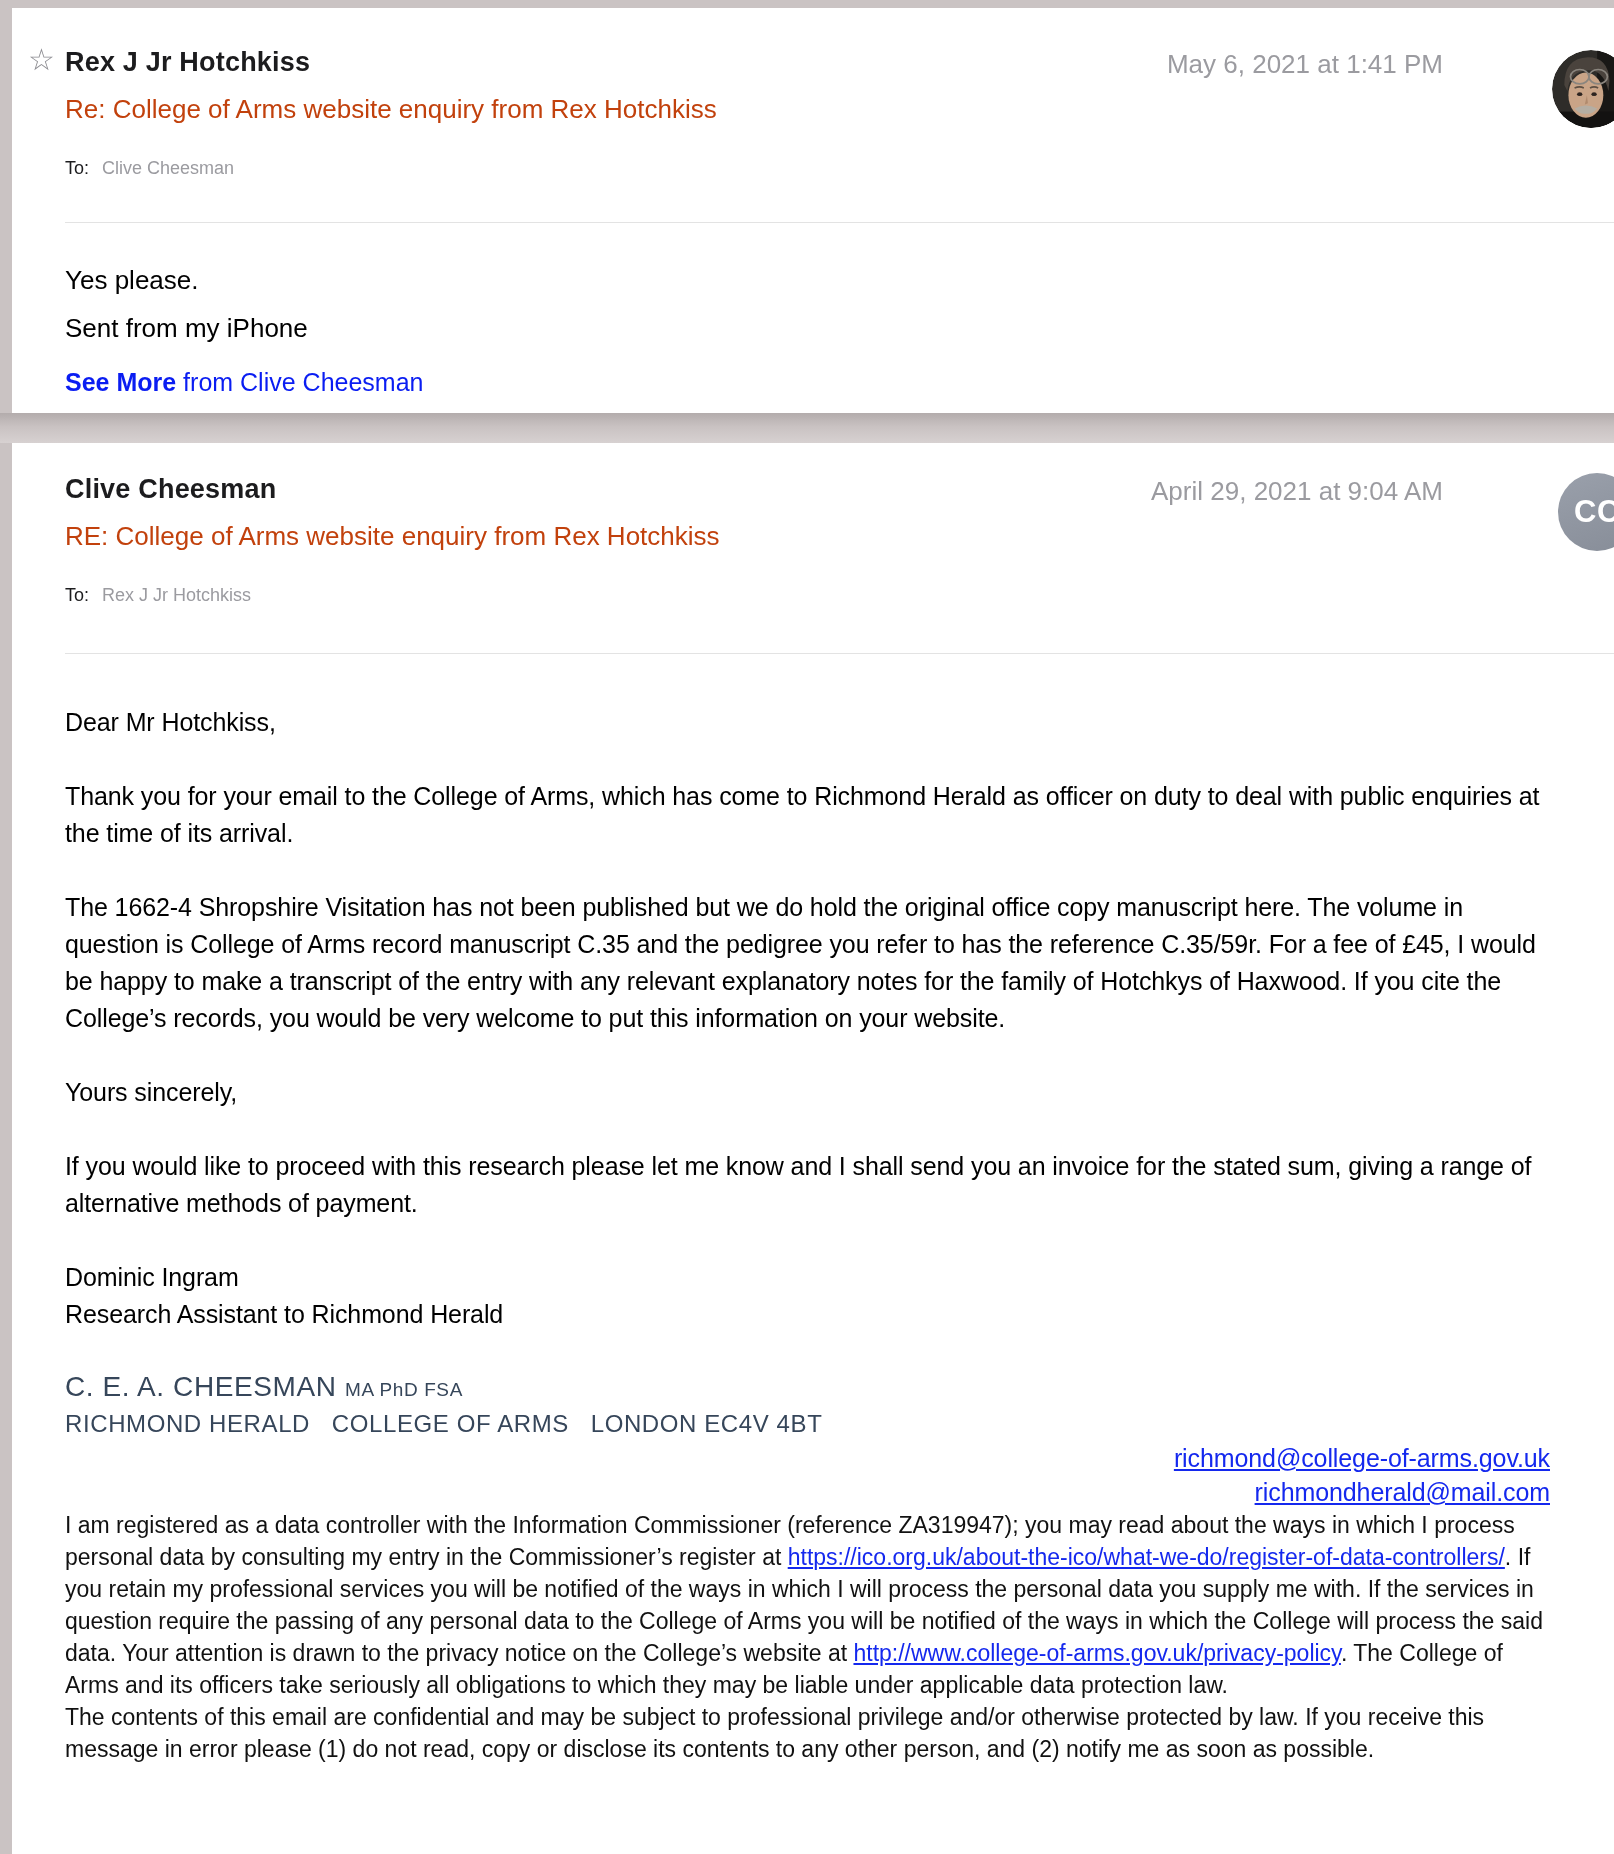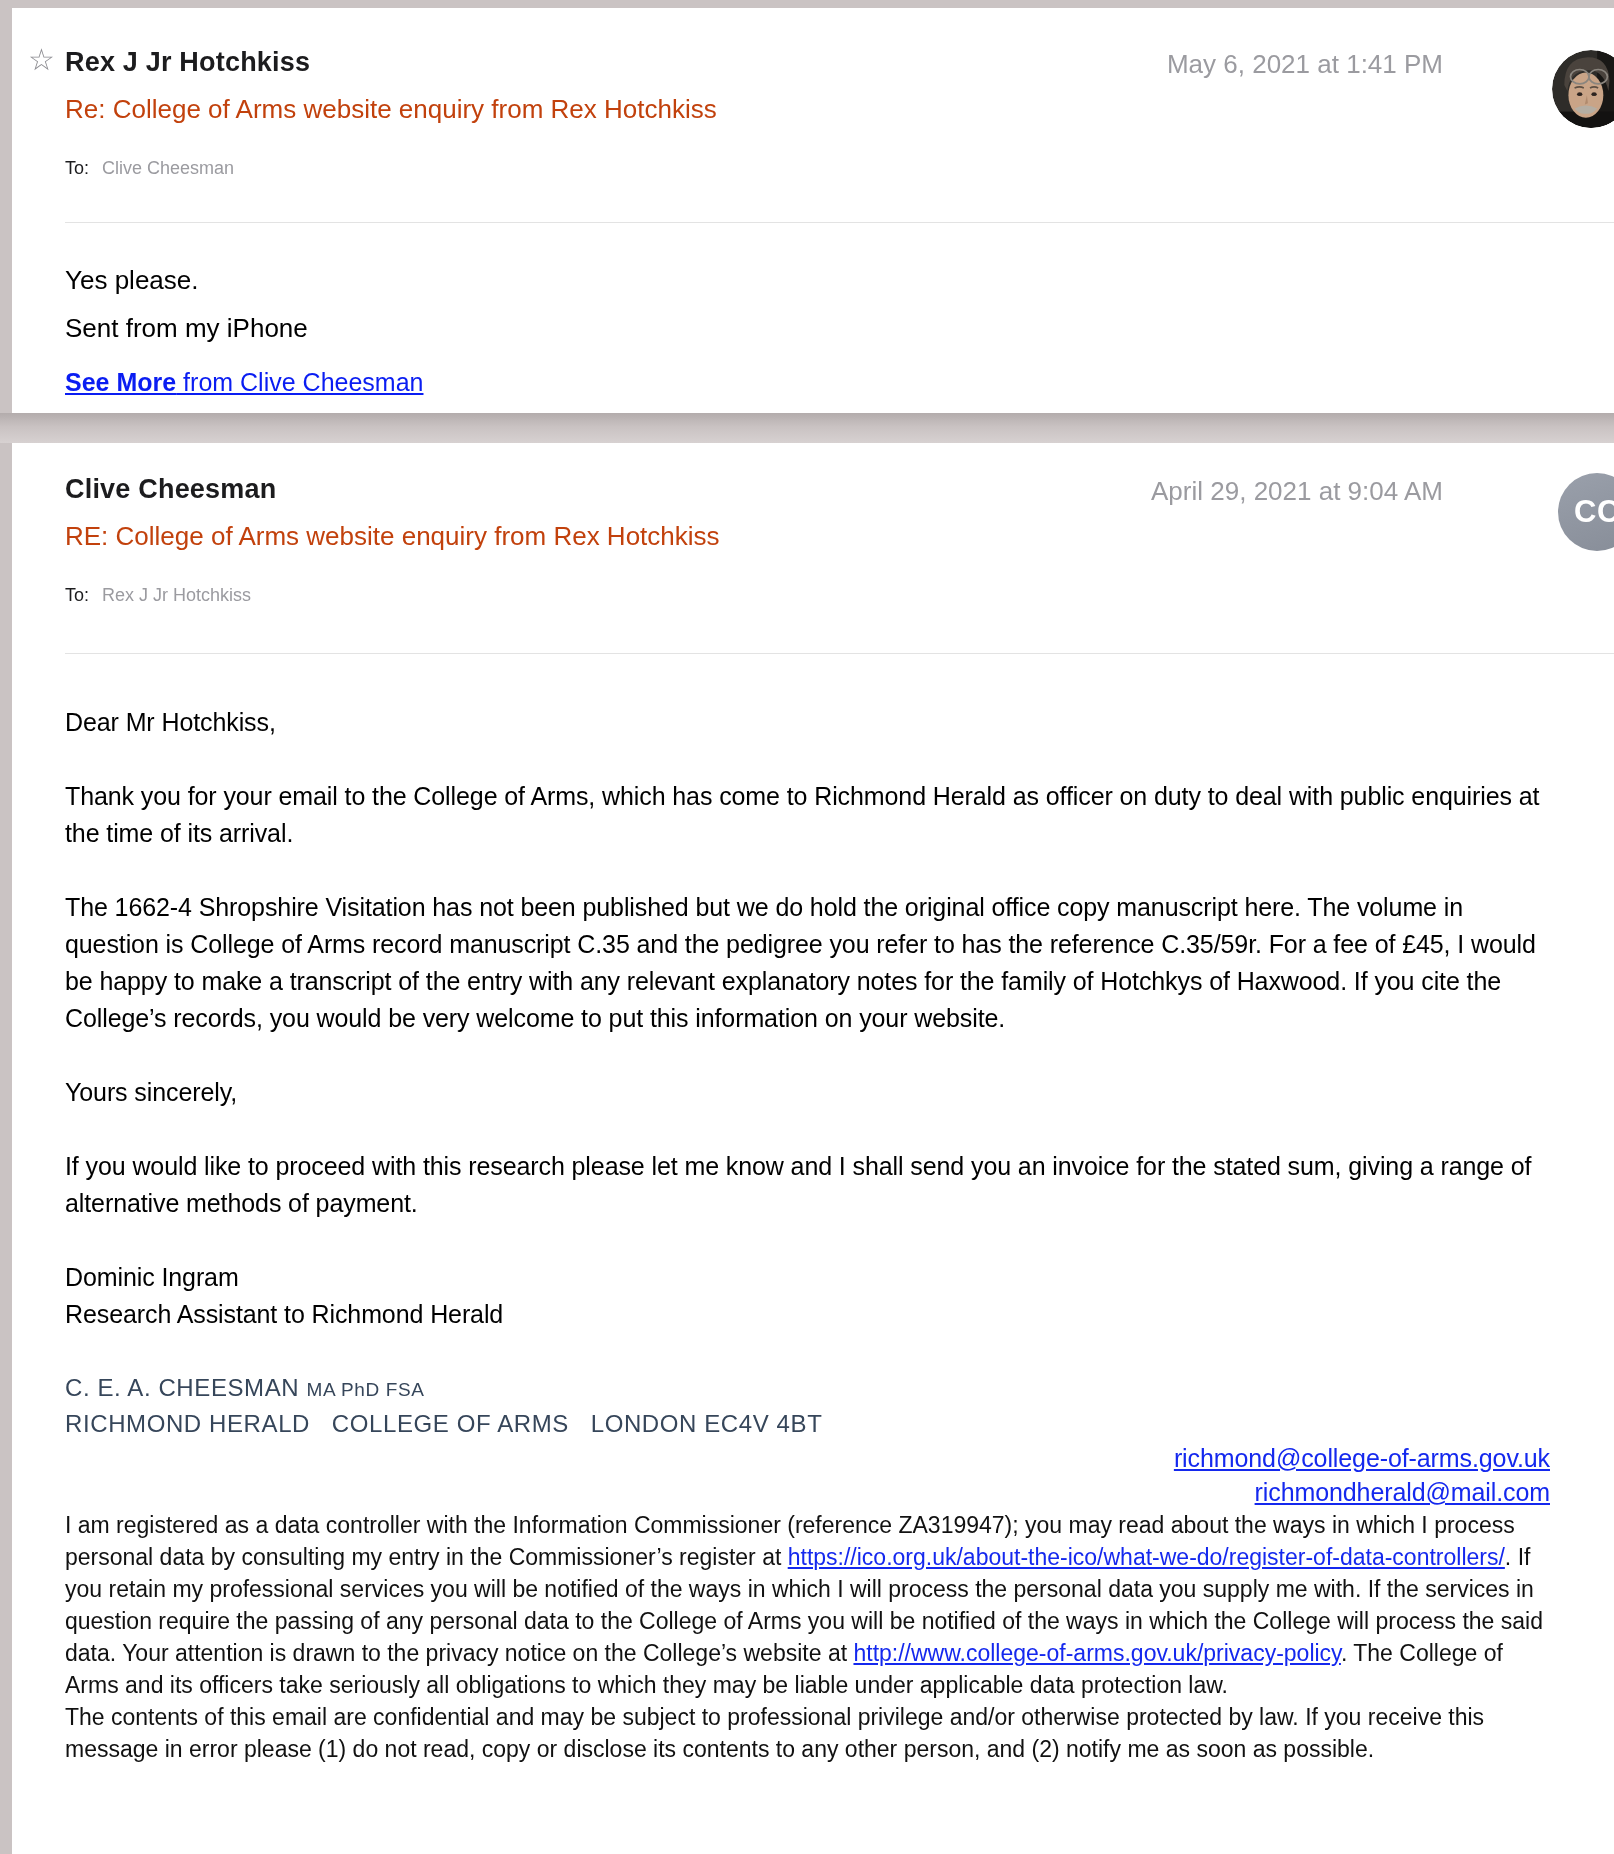--- a/index.html
+++ b/index.html
@@ -68,7 +68,7 @@
   .bs-line2 { margin-top: 18px !important; }
   .see-more-row { margin-top: 24px !important; }
   .see-more-link {
-    color: #0a1df2; text-decoration: underline; font-size: 25px;
+    color: #0a1df2; font-size: 25px;
     cursor: pointer;
   }
   .see-more-link b { font-weight: bold; }

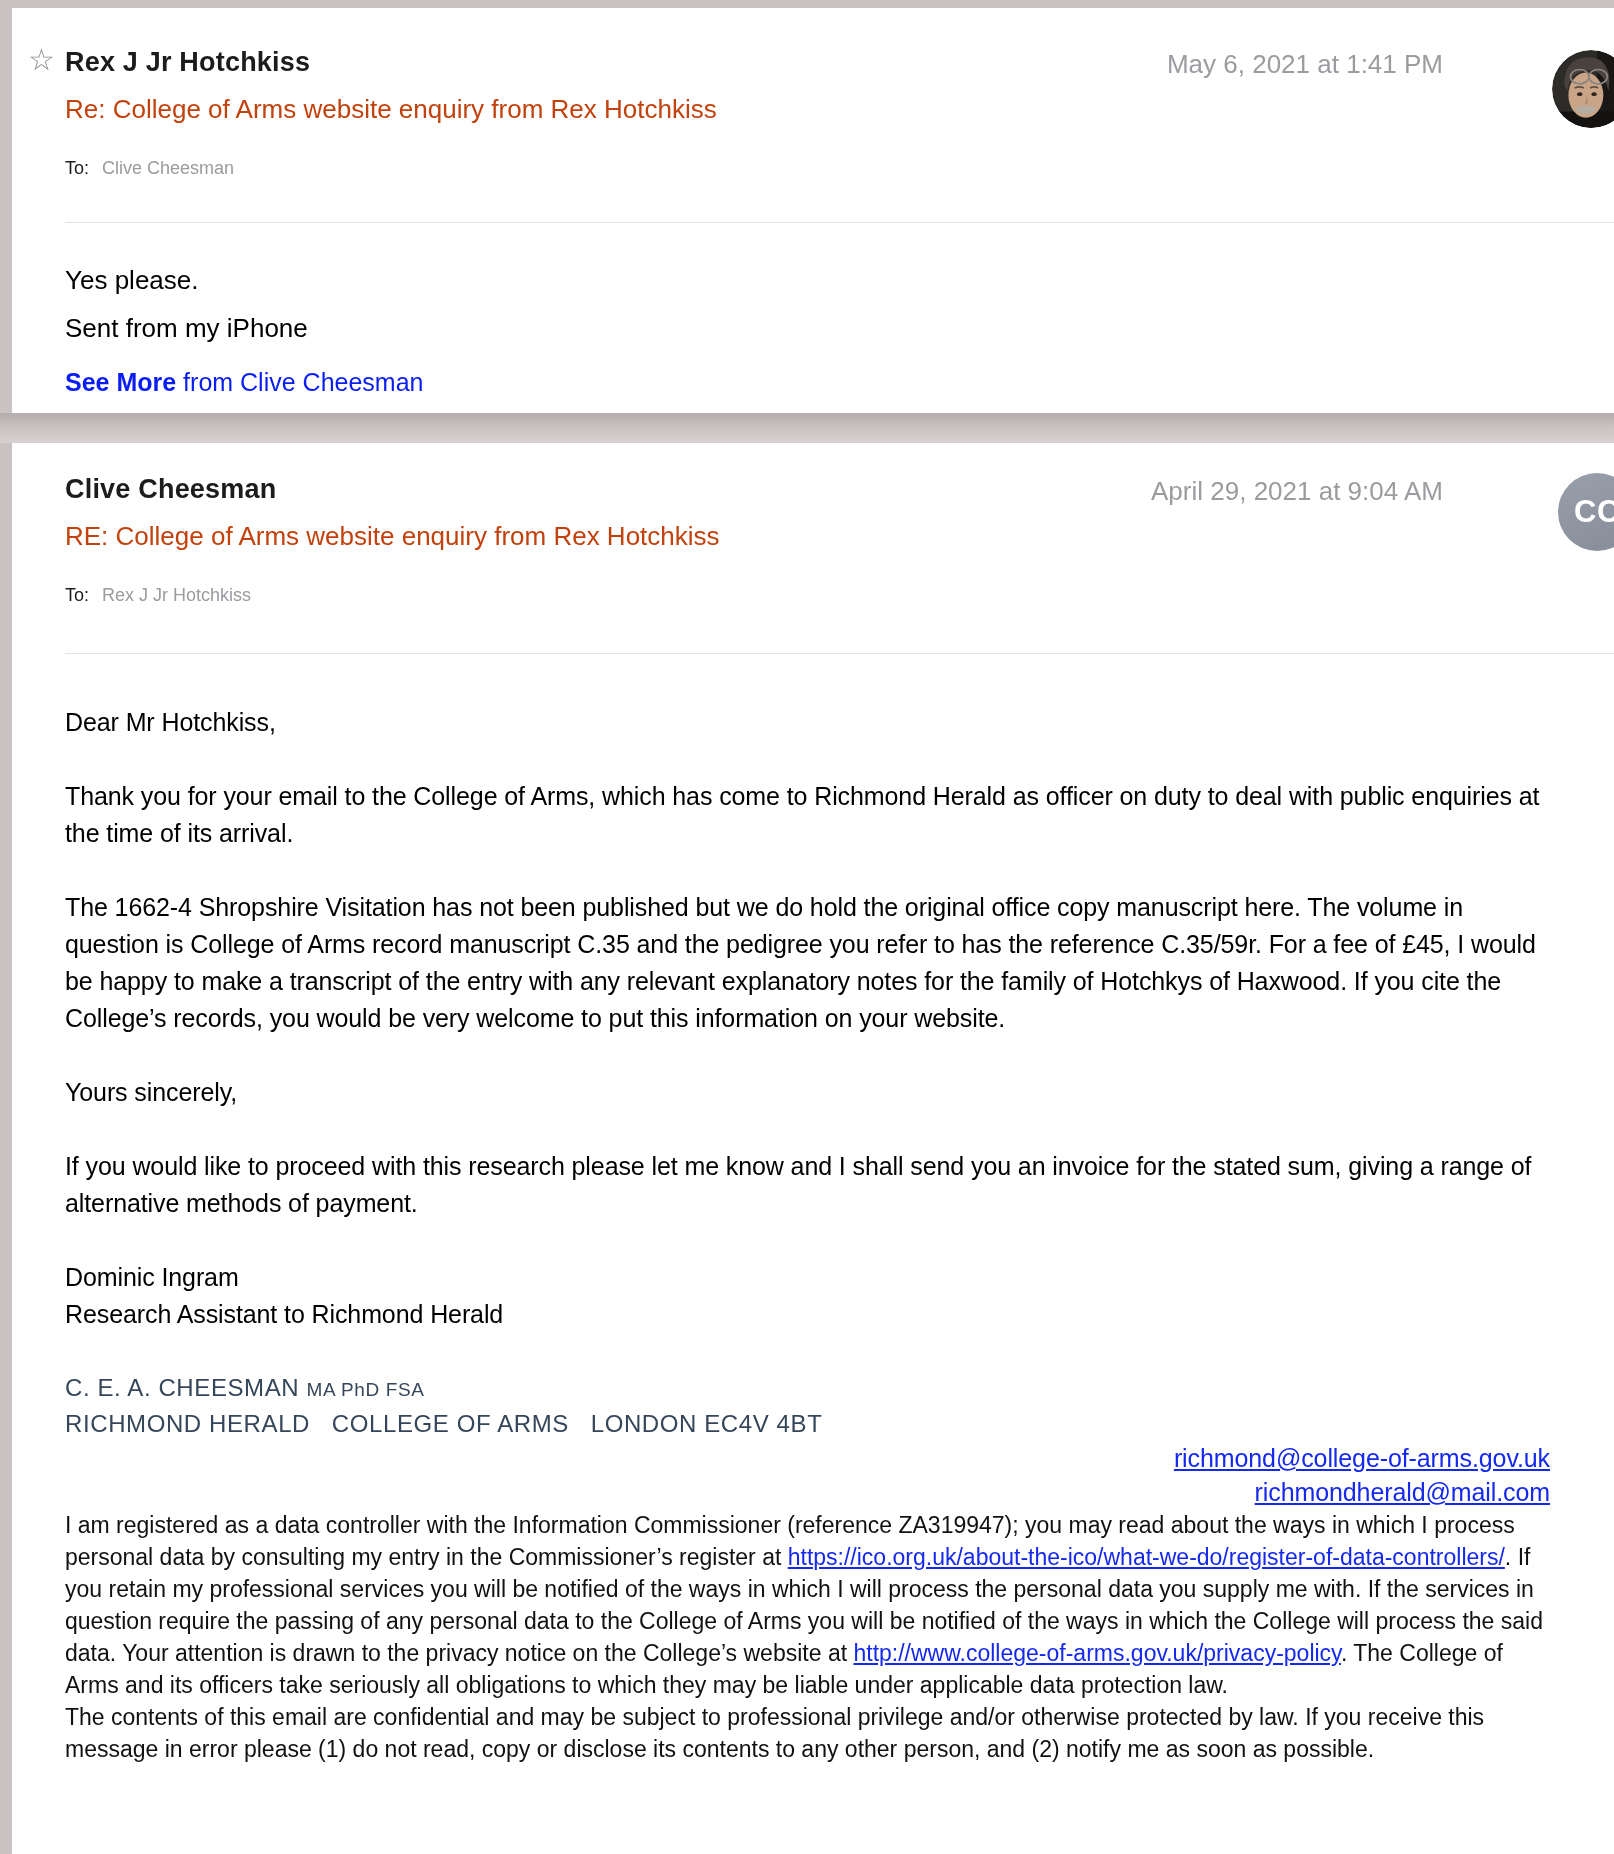--- a/index.html
+++ b/index.html
@@ -86,7 +86,7 @@
     line-height: 34px; margin-bottom: 0 !important;
     letter-spacing: 0.6px; white-space: pre-wrap;
   }
-  .sig-caps-main { font-size: 24px; margin-top: 32px; }
+  .sig-caps-main { font-size: 28px; margin-top: 32px; }
   .sig-caps-degrees { font-size: 19px; }
   .sig-caps-line2 { font-size: 24px; margin-top: 2px; }
   .email-links { margin-top: 26px; line-height: 34px; text-align: right; }

